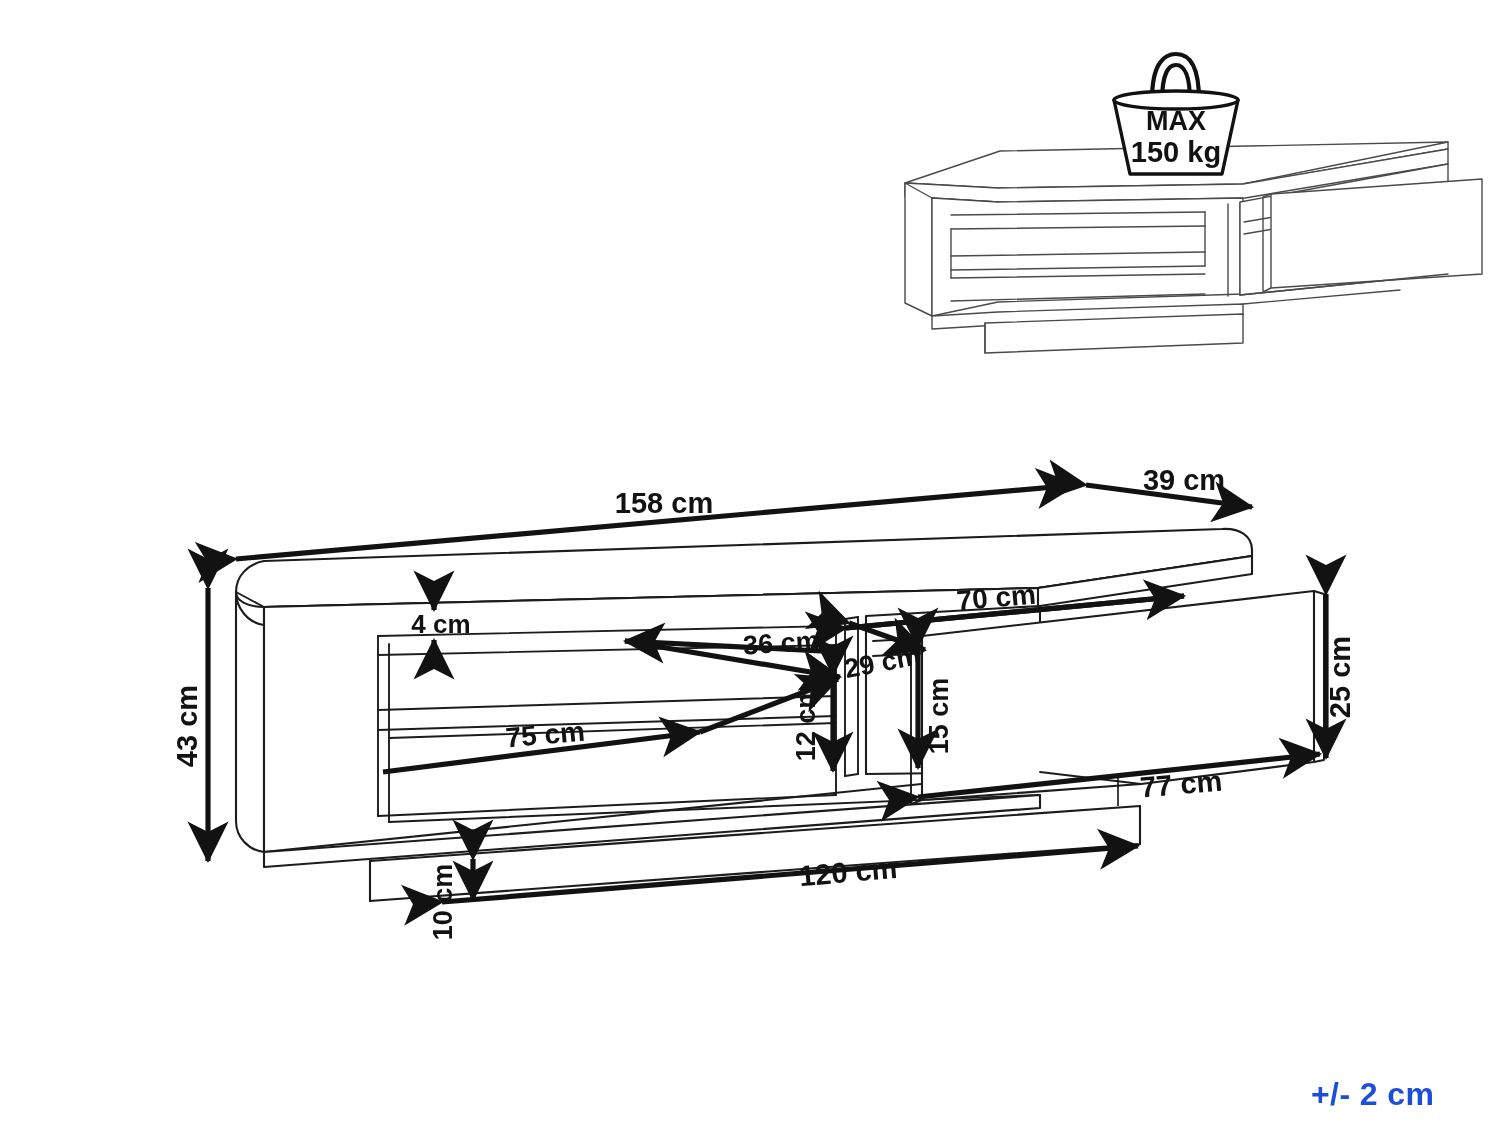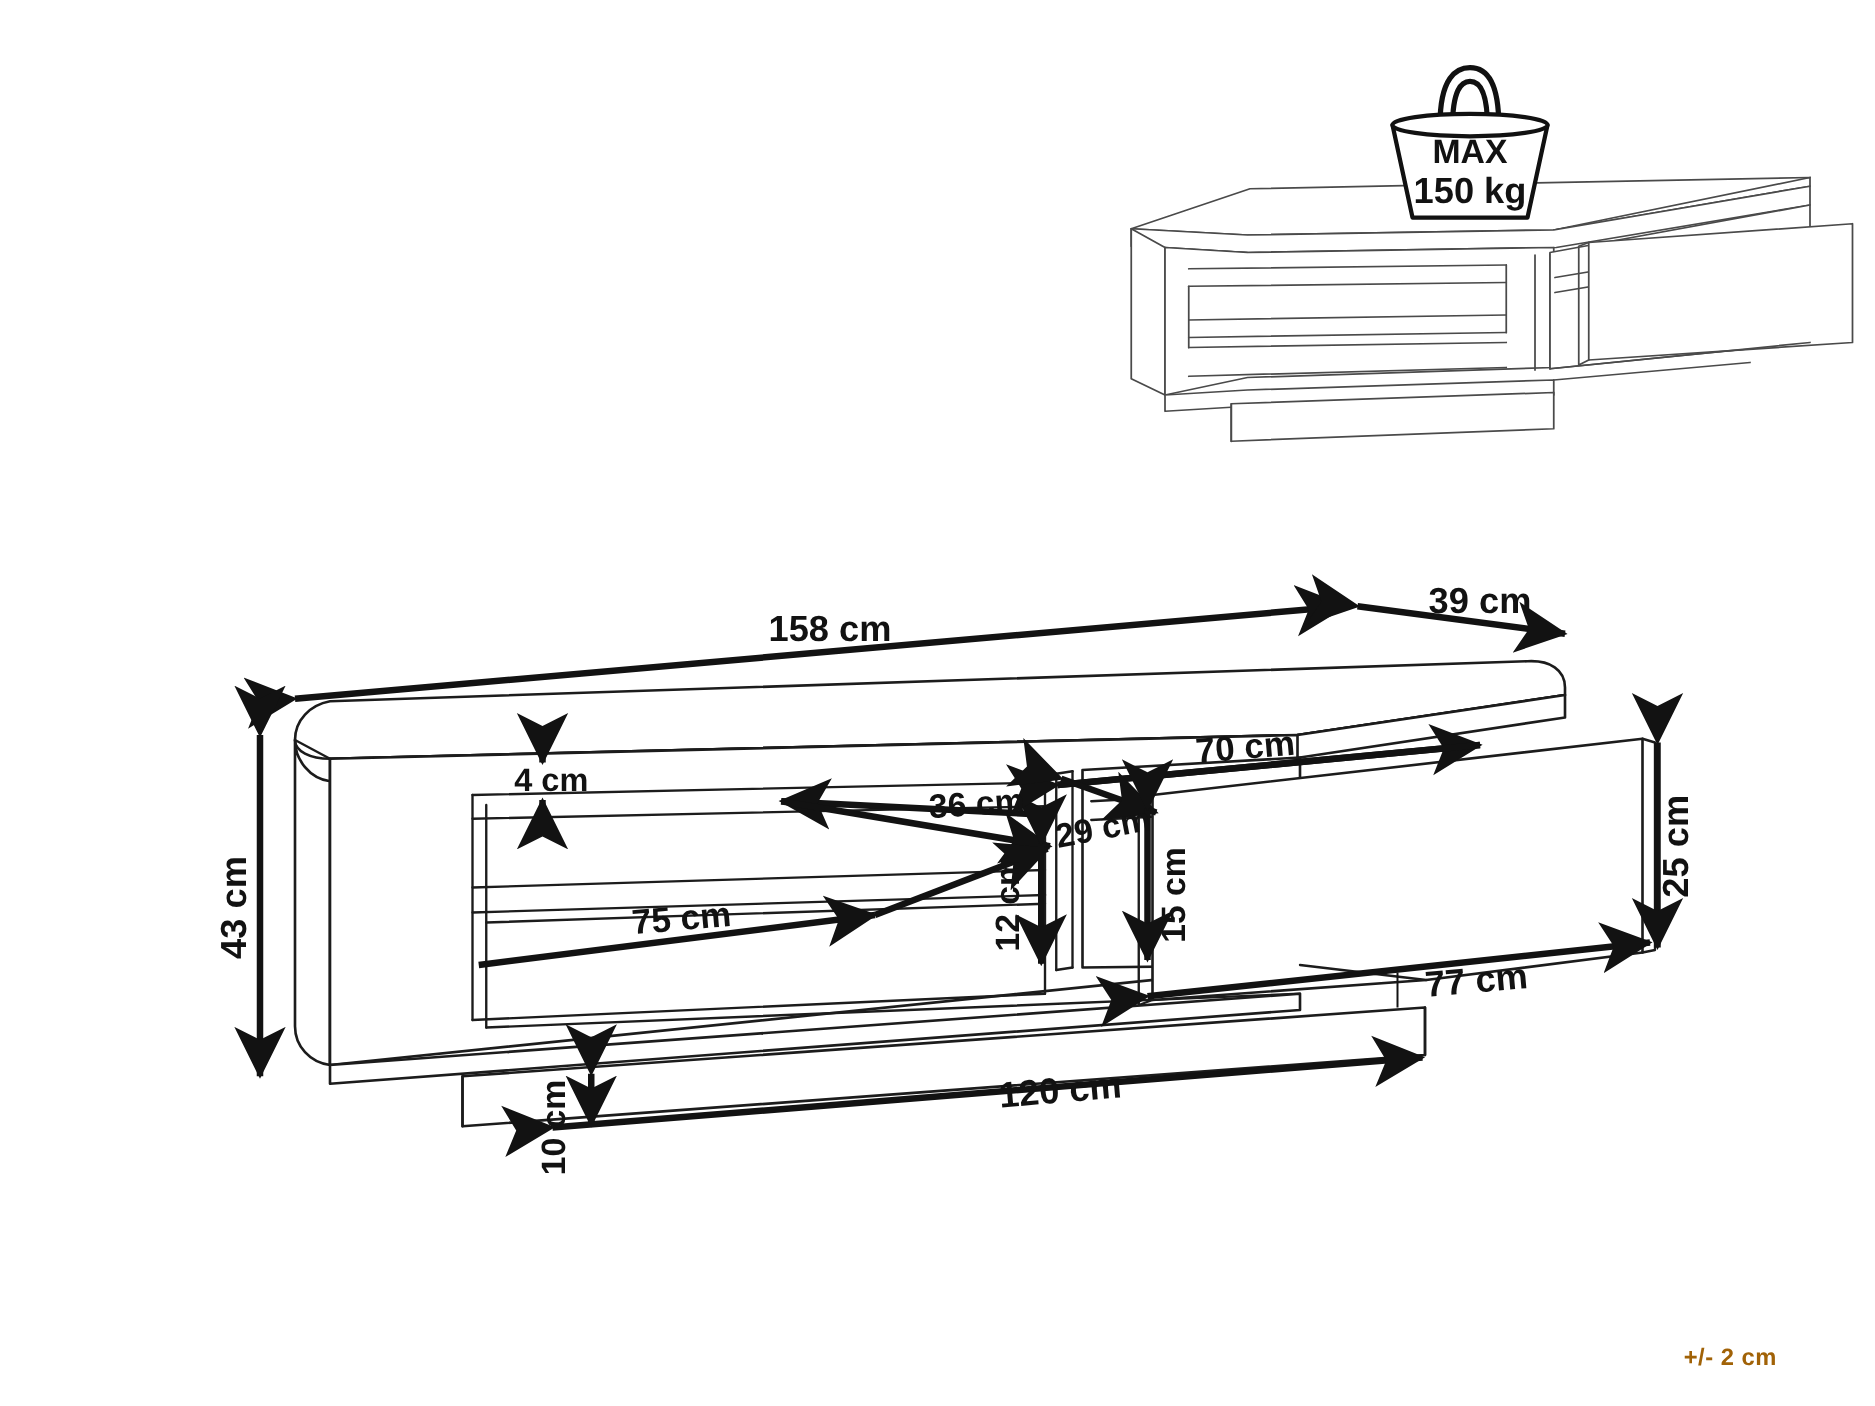--- a/index.html
+++ b/index.html
@@ -30,11 +30,10 @@
     position:absolute;
     font-family:"Liberation Sans", sans-serif;
     font-weight:bold;
-    font-size:19px;
-    color:#a16207;
+    font-size:32px;
+    color:#1d4ed8;
     letter-spacing:0.4px;
     white-space:nowrap;
-    margin-left:36px;
   }
 </style>
 </head>

